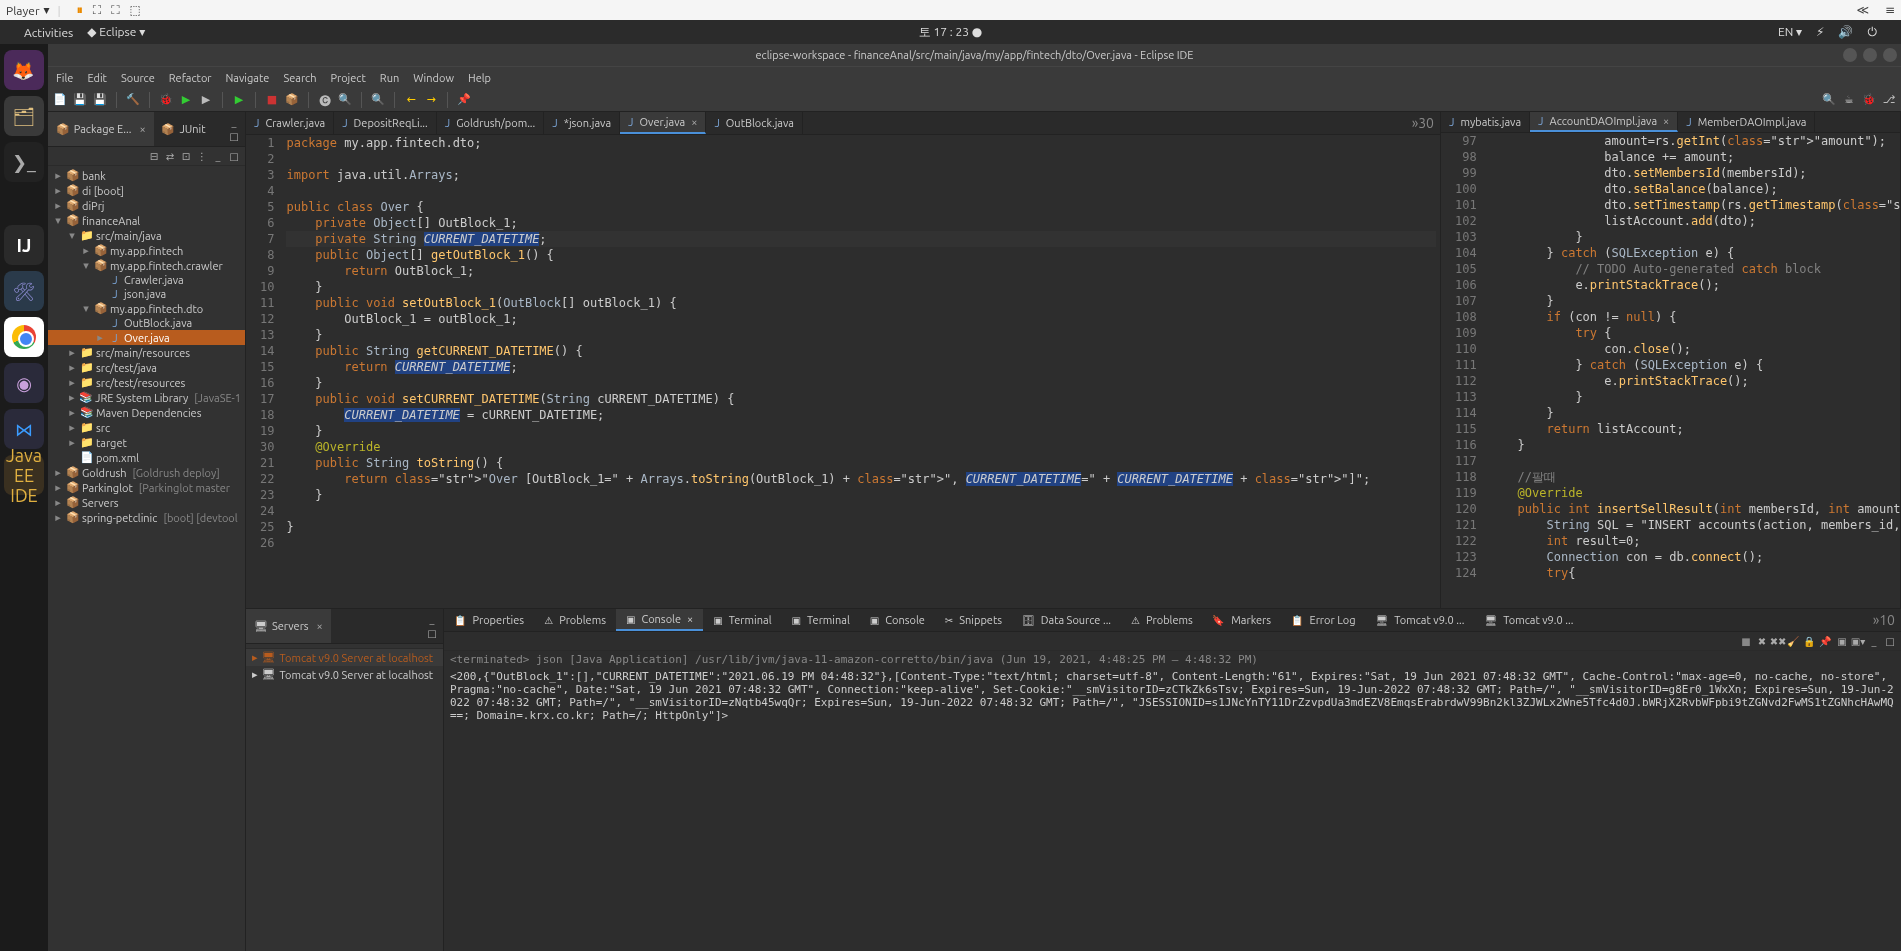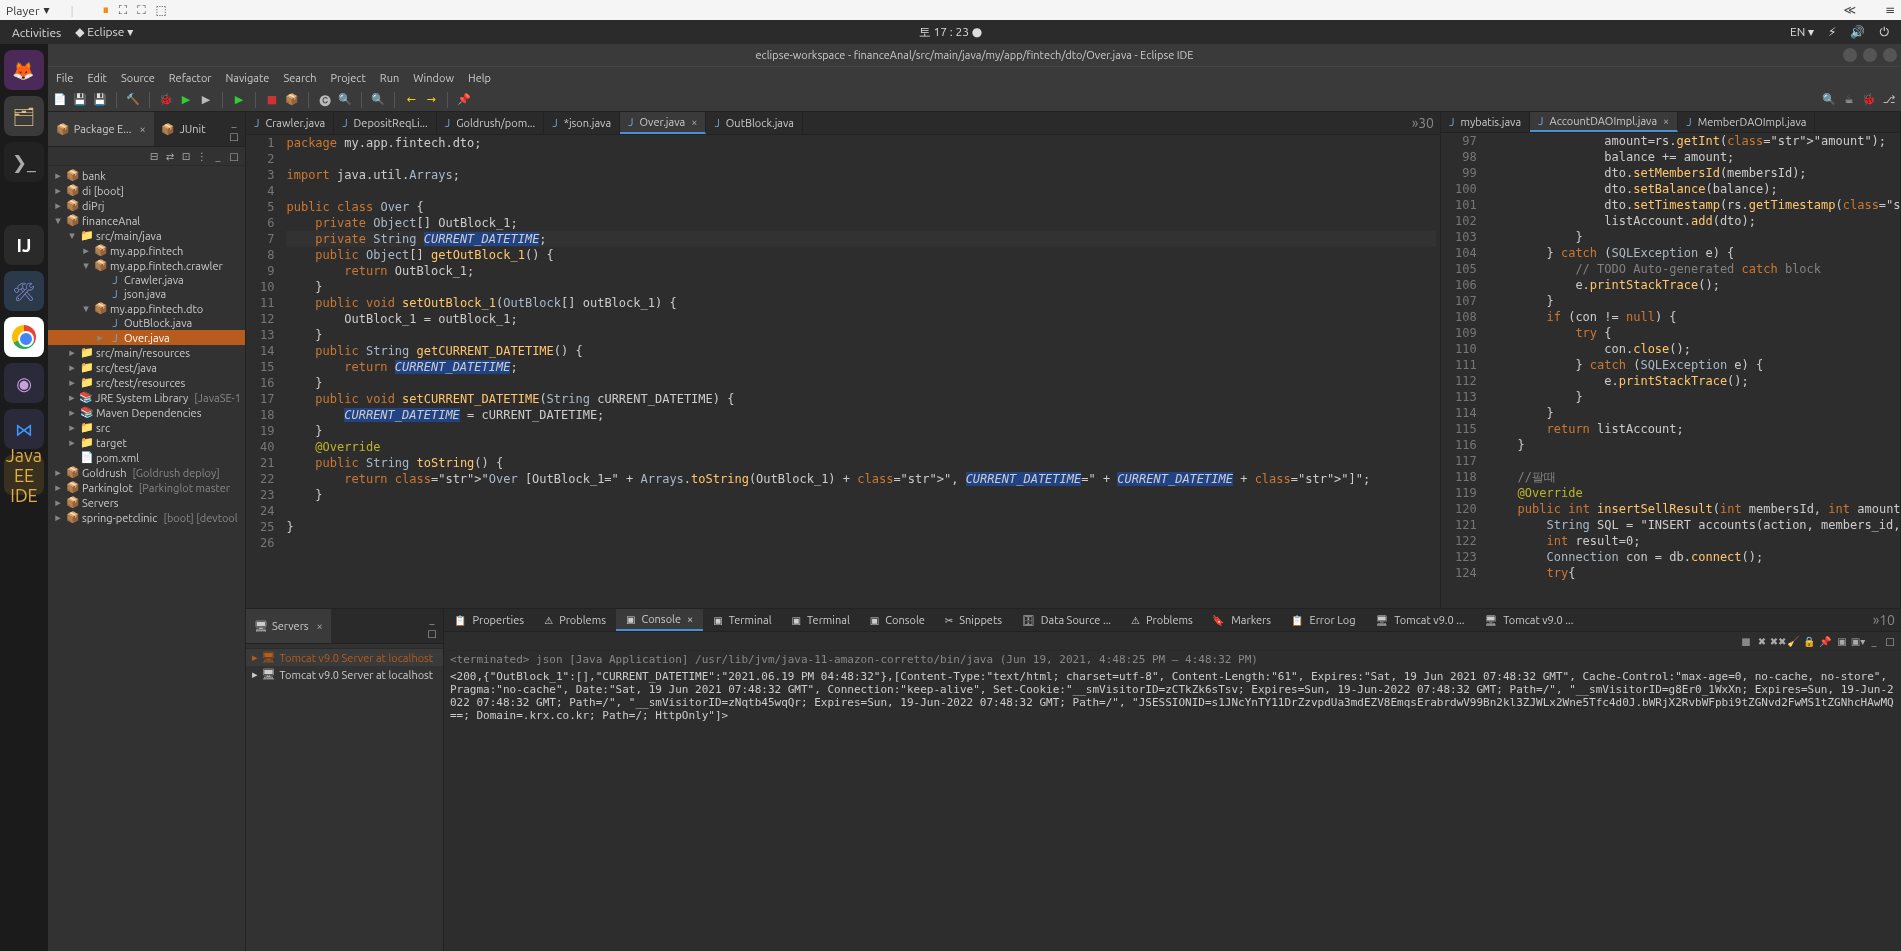--- a/index.html
+++ b/index.html
@@ -12,7 +12,7 @@
   width: 1901px;
   height: 951px;
 }
-.winbar { background:#f5f5f5; height:20px; display:flex; align-items:center; gap:21px; padding:0 6px; color:#333; }
+.winbar { background:#f5f5f5; height:20px; display:flex; align-items:center; gap:8px; padding:0 6px; color:#333; }
 .winbar-btn { display:flex; align-items:center; gap:4px; }
 .winbar-icons { display:flex; gap:10px; margin-left:8px; color:#444; }
 .winbar-right { margin-left:auto; color:#444; }

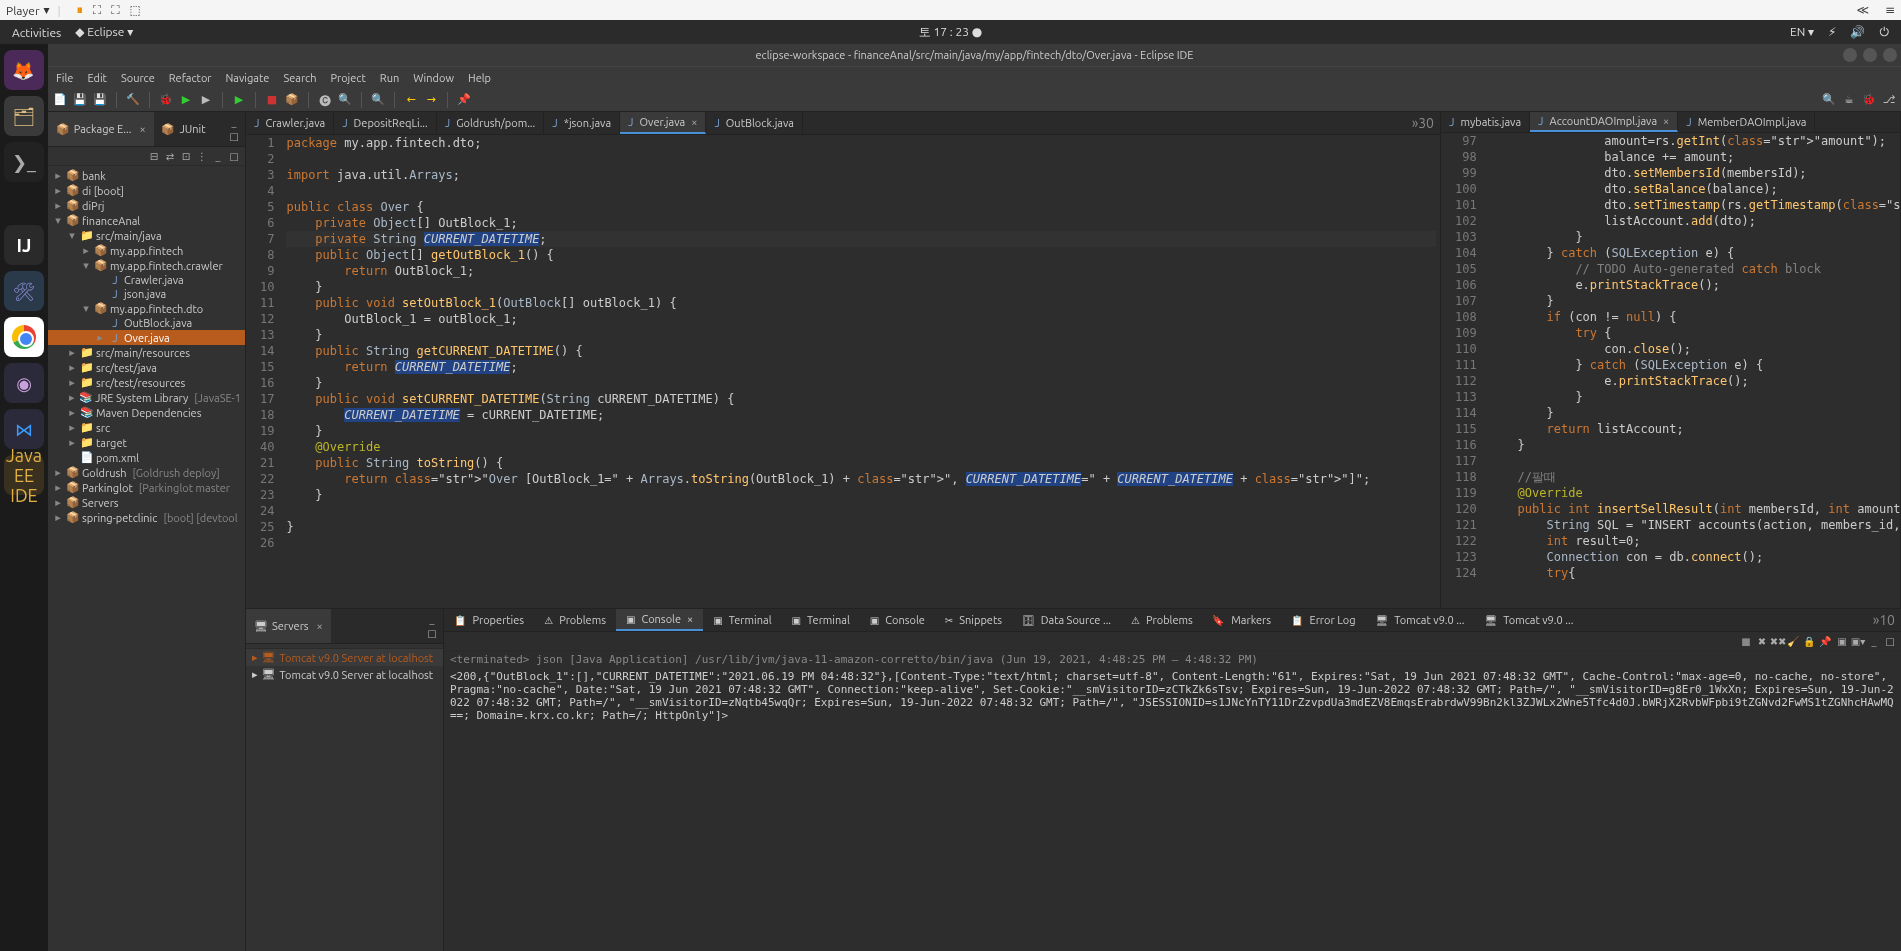--- a/index.html
+++ b/index.html
@@ -17,7 +17,7 @@
 .winbar-icons { display:flex; gap:10px; margin-left:8px; color:#444; }
 .winbar-right { margin-left:auto; color:#444; }
 
-.topbar { background:#2b2b2b; height:24px; display:flex; align-items:center; padding:0 12px; gap:14px; color:#ddd; }
+.topbar { background:#2b2b2b; height:24px; display:flex; align-items:center; padding:0 24px; gap:14px; color:#ddd; }
 .topbar .center { position:absolute; left:50%; transform:translateX(-50%); display:flex; gap:6px; align-items:center; }
 .topbar .right { margin-left:auto; display:flex; gap:14px; align-items:center; }
 

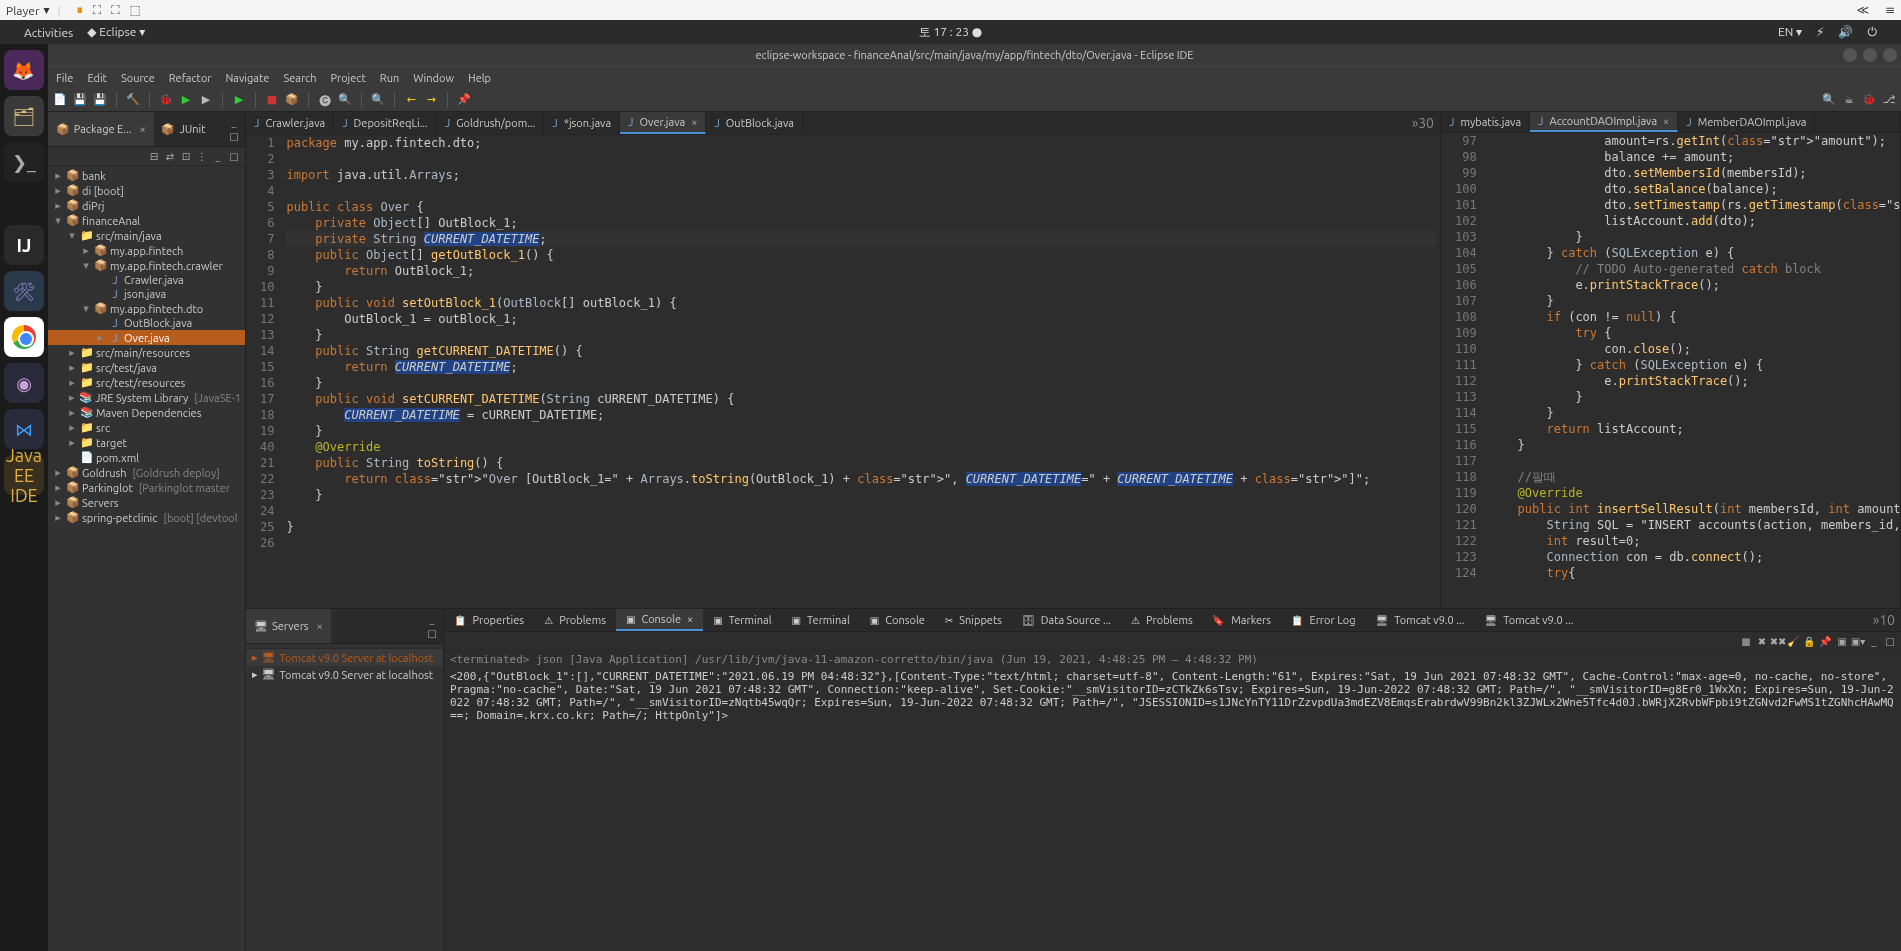--- a/index.html
+++ b/index.html
@@ -413,7 +413,7 @@
                 <div>17</div>
                 <div>18</div>
                 <div>19</div>
-                <div>40</div>
+                <div>30</div>
                 <div>21</div>
                 <div>22</div>
                 <div>23</div>

